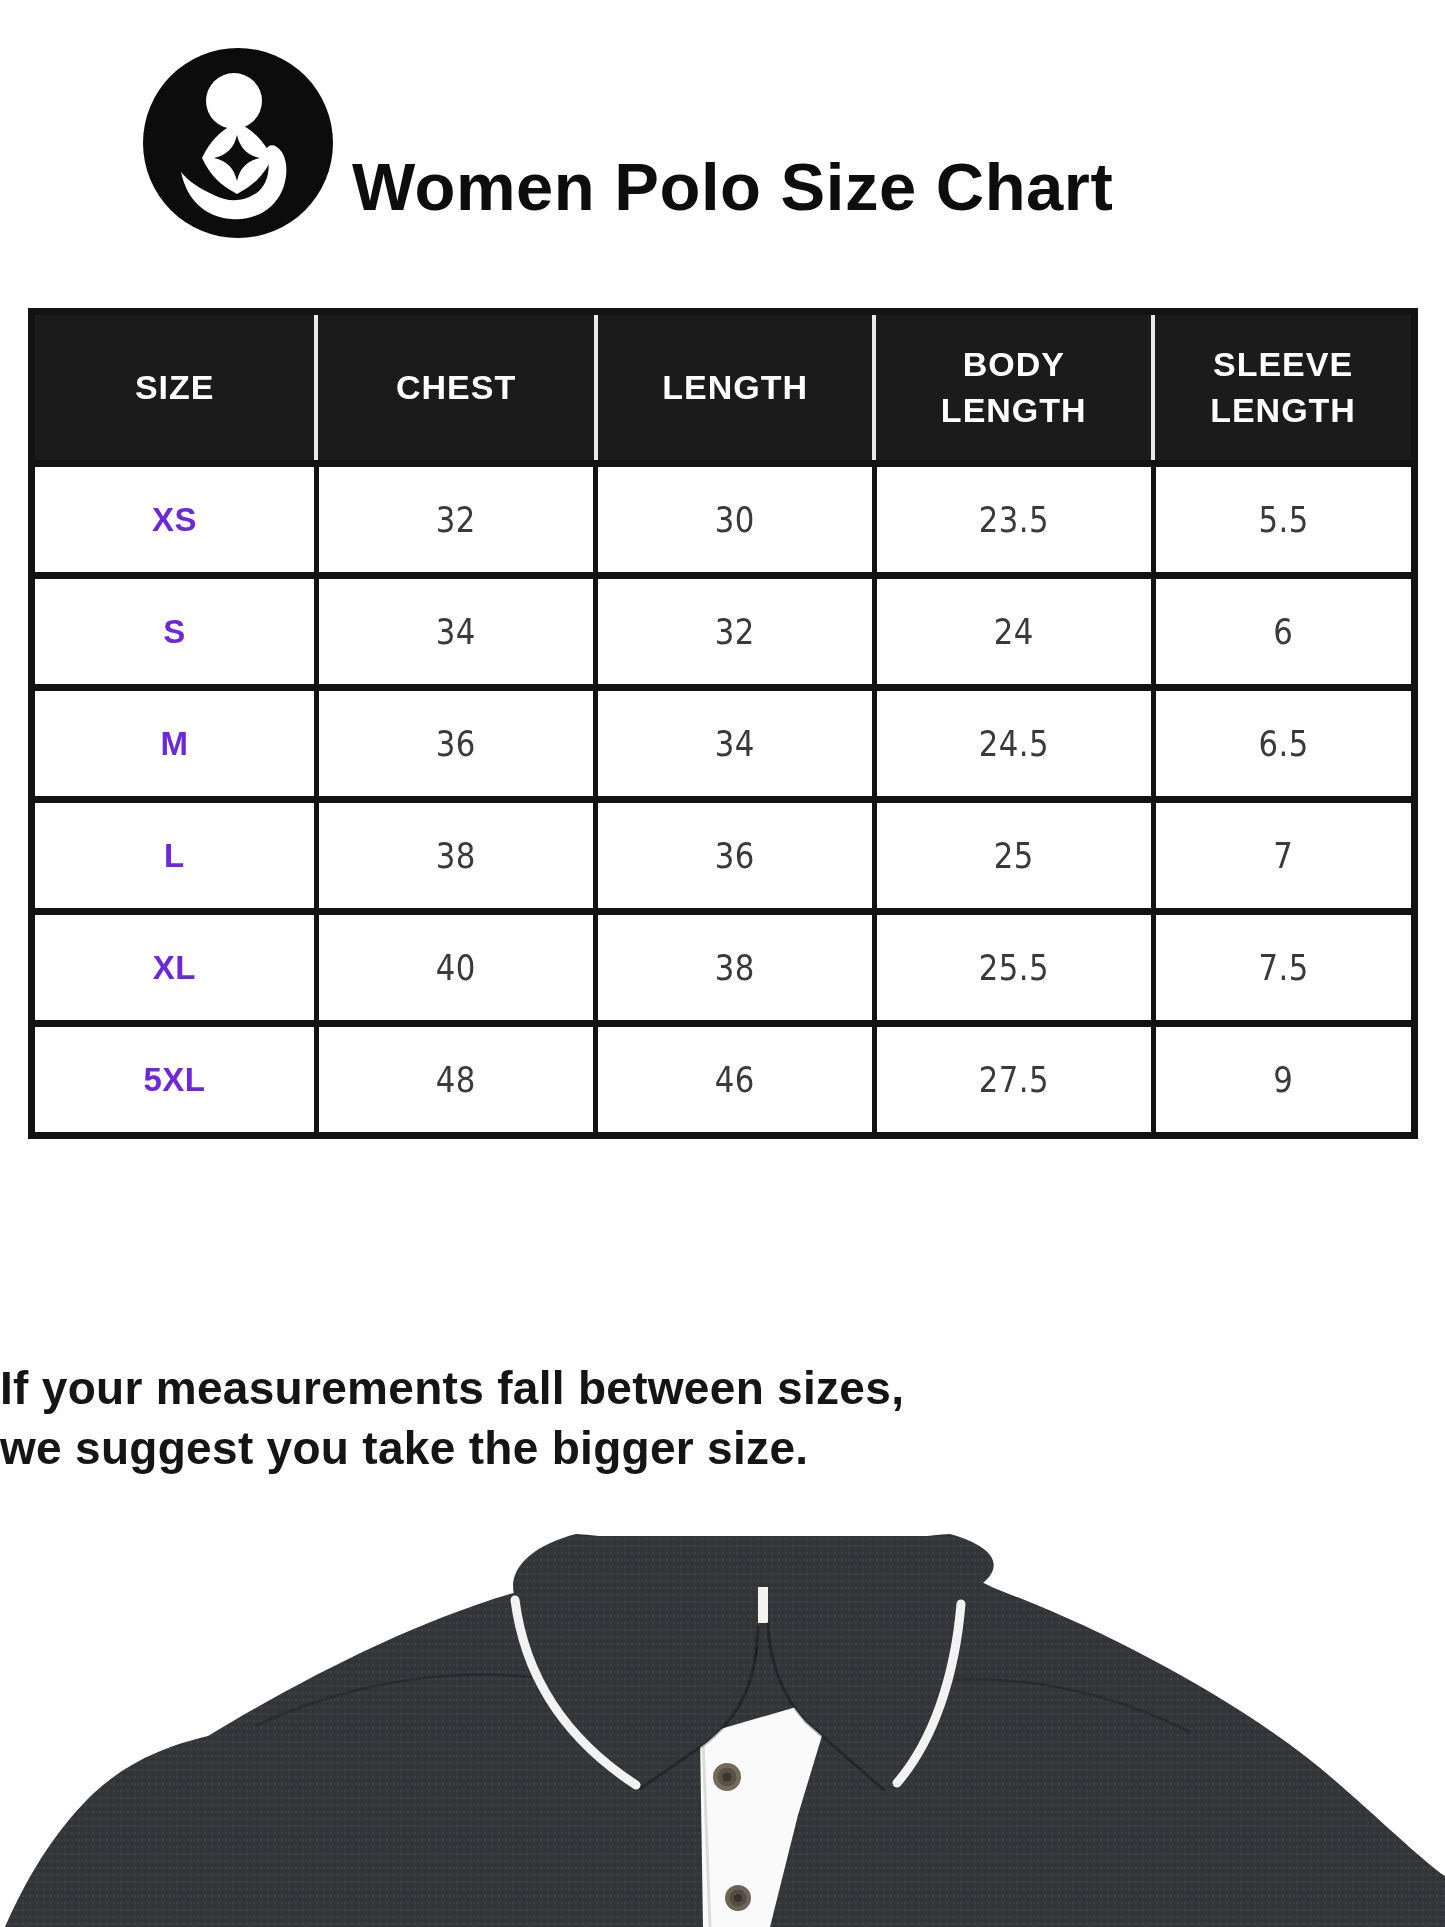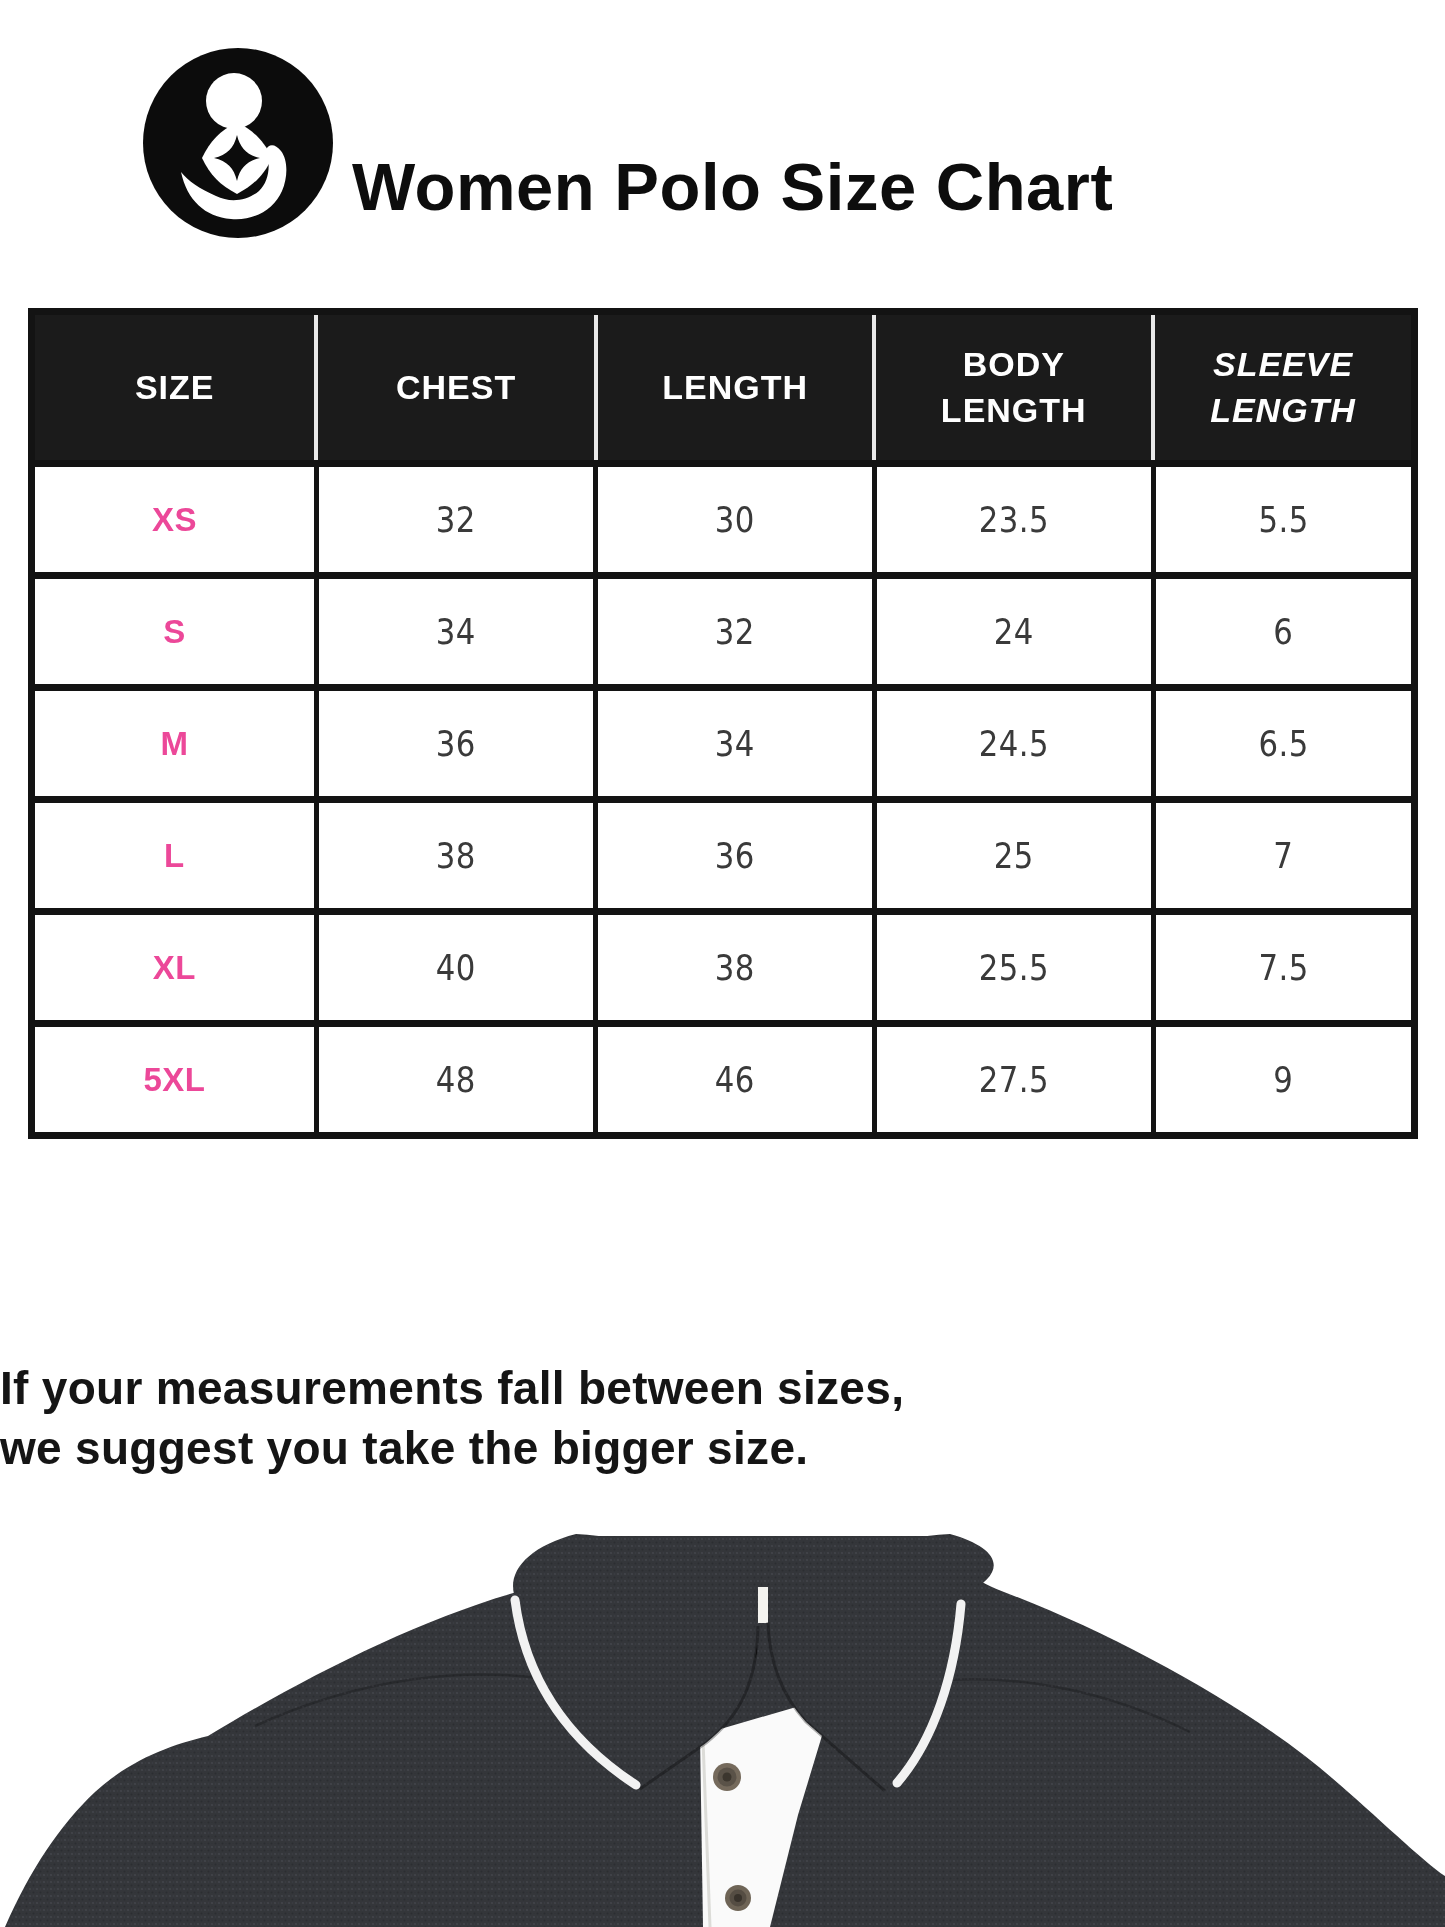--- a/index.html
+++ b/index.html
@@ -27,7 +27,7 @@
     border-right:4px solid #e9e9e9;border-bottom:7px solid #131313;
     padding:0 46px;line-height:1.35;
   }
-  table.size-chart th:last-child{border-right:none;font-style:italic;}
+  table.size-chart th:last-child{border-right:none;}
   table.size-chart td{
     height:103px;vertical-align:middle;text-align:center;background:#ffffff;
     border:5px solid #131313;border-top-width:7px;border-bottom-width:7px;

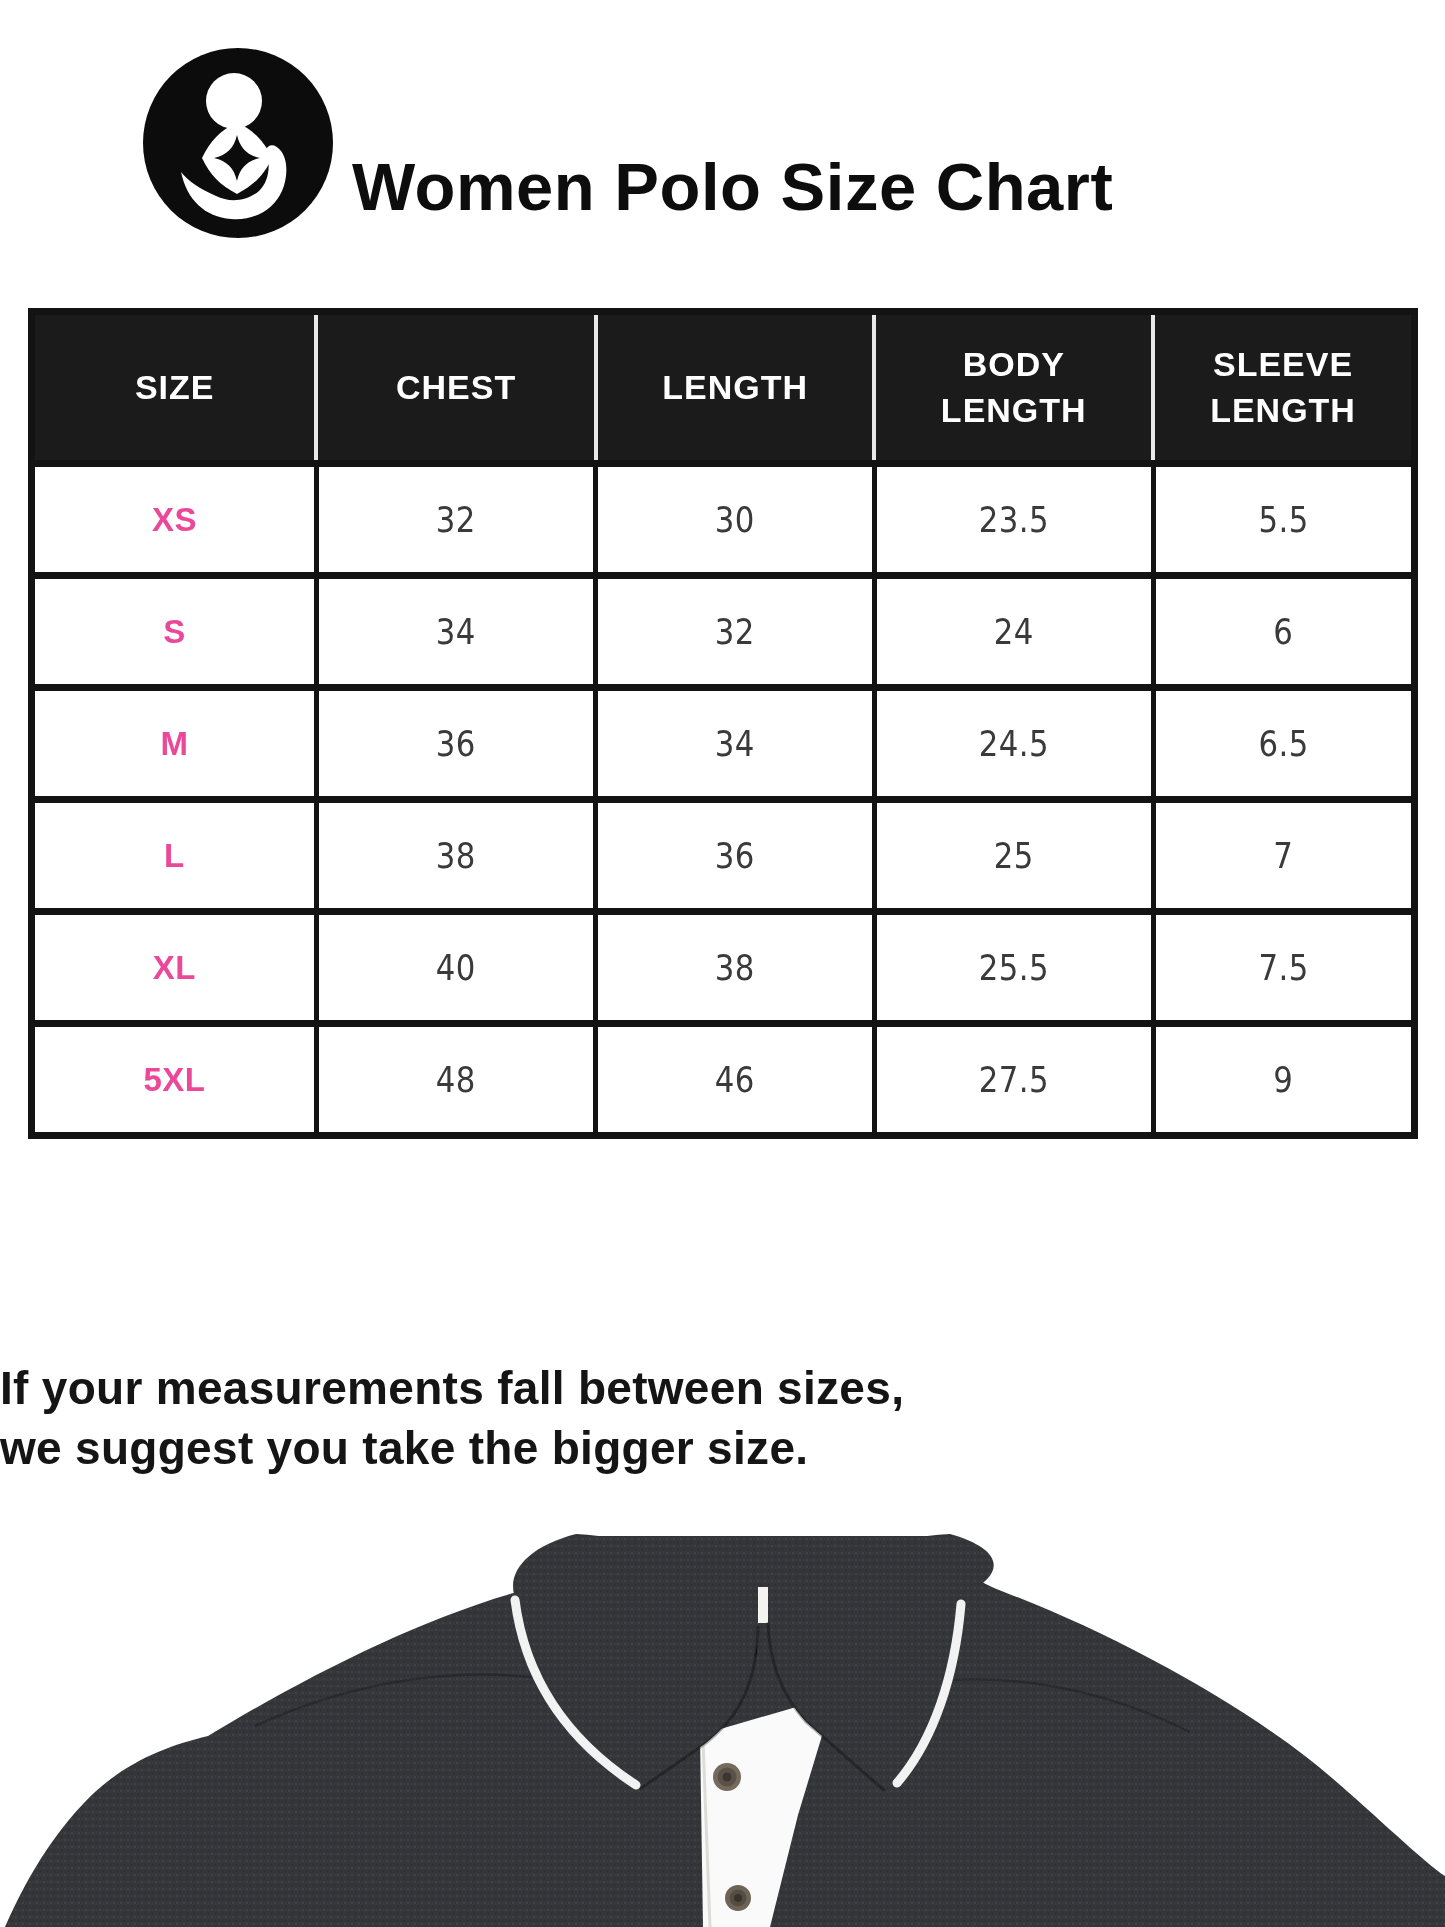--- a/index.html
+++ b/index.html
@@ -32,7 +32,7 @@
     height:103px;vertical-align:middle;text-align:center;background:#ffffff;
     border:5px solid #131313;border-top-width:7px;border-bottom-width:7px;
   }
-  .size-label{font-size:33px;font-weight:700;color:#ec4899;letter-spacing:.5px;}
+  .size-label{font-size:33px;font-weight:700;color:#6d28d9;letter-spacing:.5px;}
   .num{
     font-family:"DejaVu Sans","Liberation Sans",sans-serif;
     font-size:35px;font-weight:400;color:#3a3a3a;

